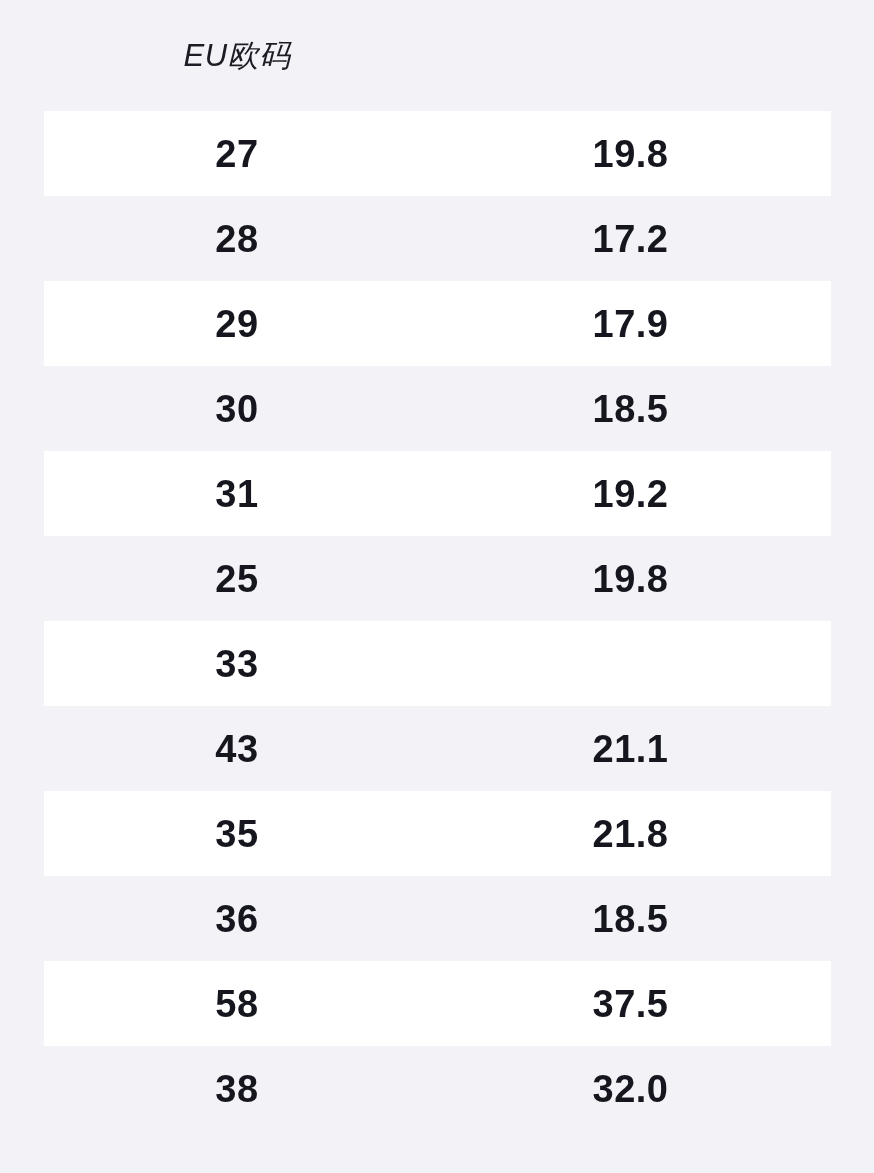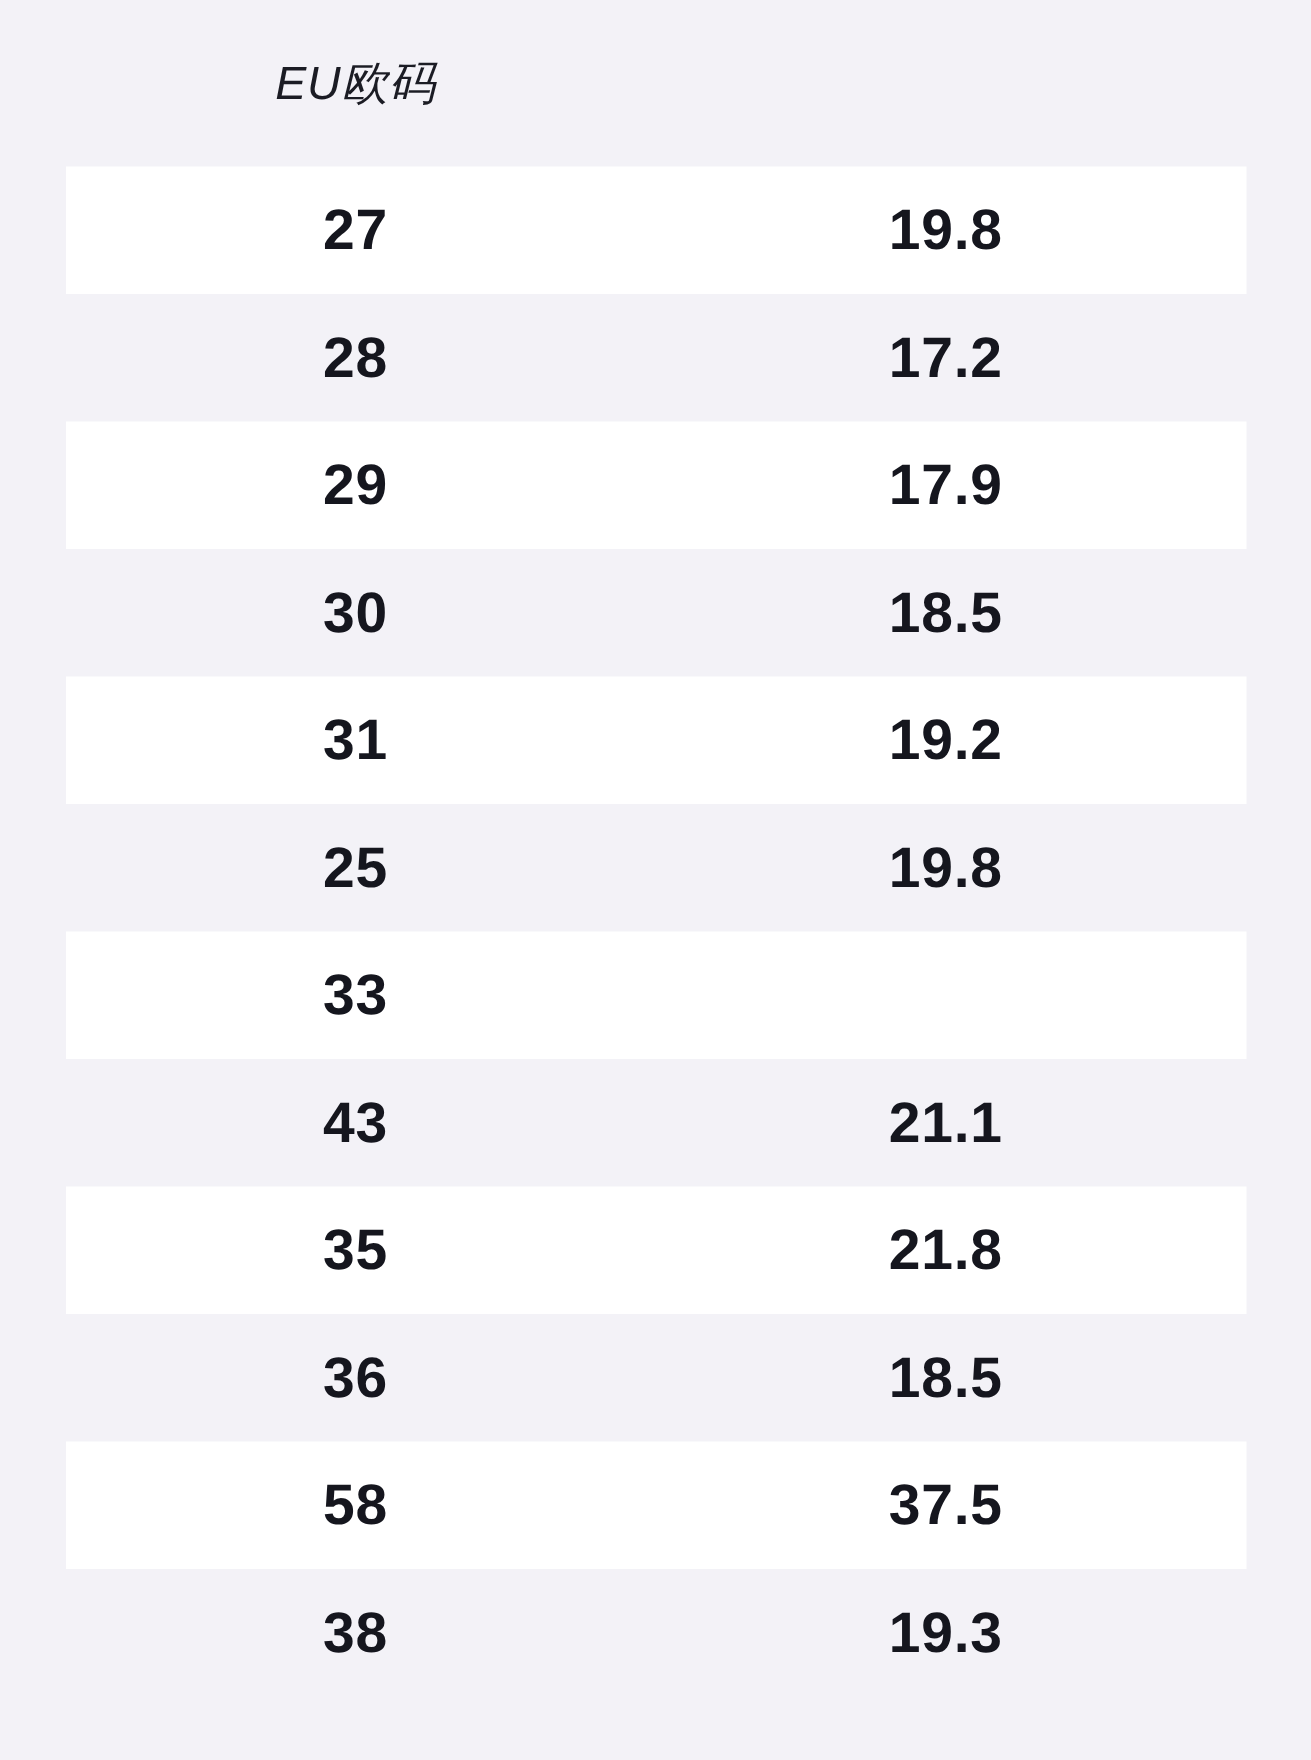--- a/index.html
+++ b/index.html
@@ -253,7 +253,7 @@
             <span class="cell-text">38</span>
           </div>
           <div class="cell len">
-            <span class="cell-text">19.3</span>
+            <span class="cell-text">32.0</span>
           </div>
         </div>
         <div class="spacer-right"></div>

